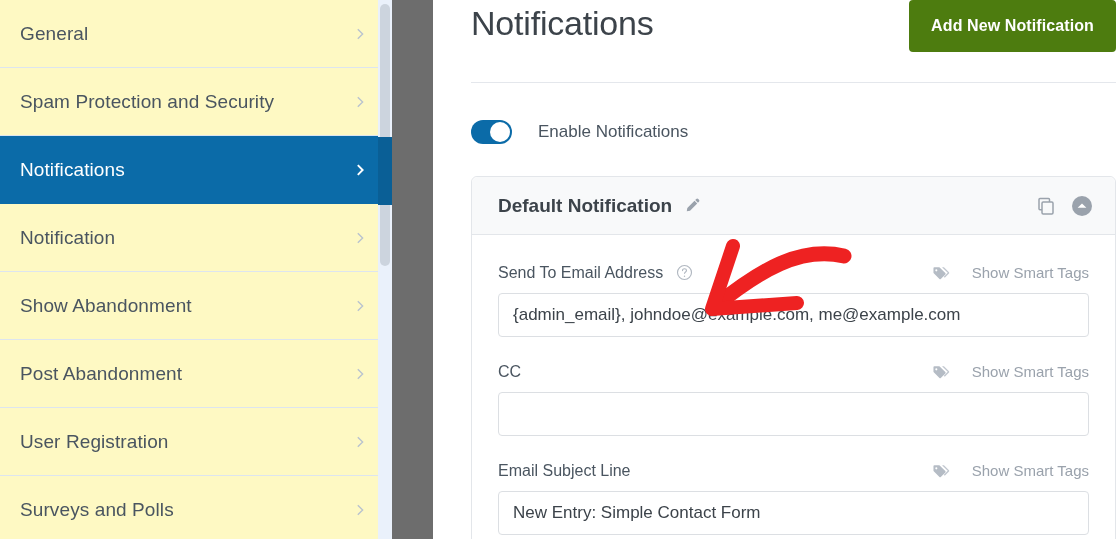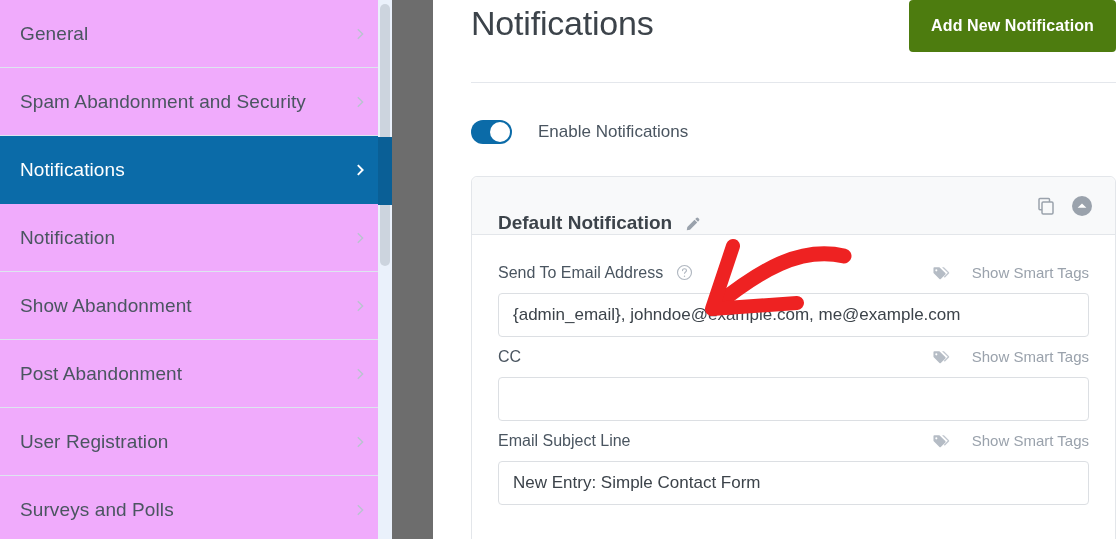--- a/index.html
+++ b/index.html
@@ -31,7 +31,7 @@
     align-items: center;
     padding: 0 18px 0 20px;
     border-bottom: 1px solid #dde5ef;
-    background: #f0abfc;
+    background: #fef9c3;
     cursor: pointer;
   }
   .nav-item .nav-label {

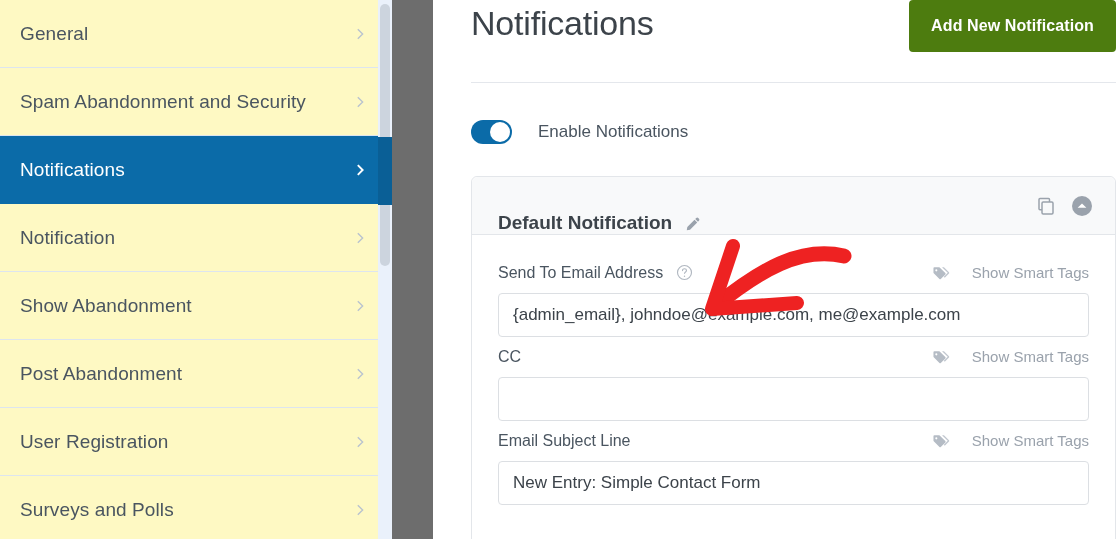--- a/index.html
+++ b/index.html
@@ -280,7 +280,7 @@
     </div>
 
     <div class="nav-item">
-      <span class="nav-label">Spam Abandonment and Security</span>
+      <span class="nav-label">Spam Protection and Security</span>
       <span class="nav-chev">
         <svg viewBox="0 0 16 16" width="14" height="14" fill="none" stroke="currentColor" stroke-width="1.6">
             <path d="M5.5 2.5L11 8l-5.5 5.5"></path>

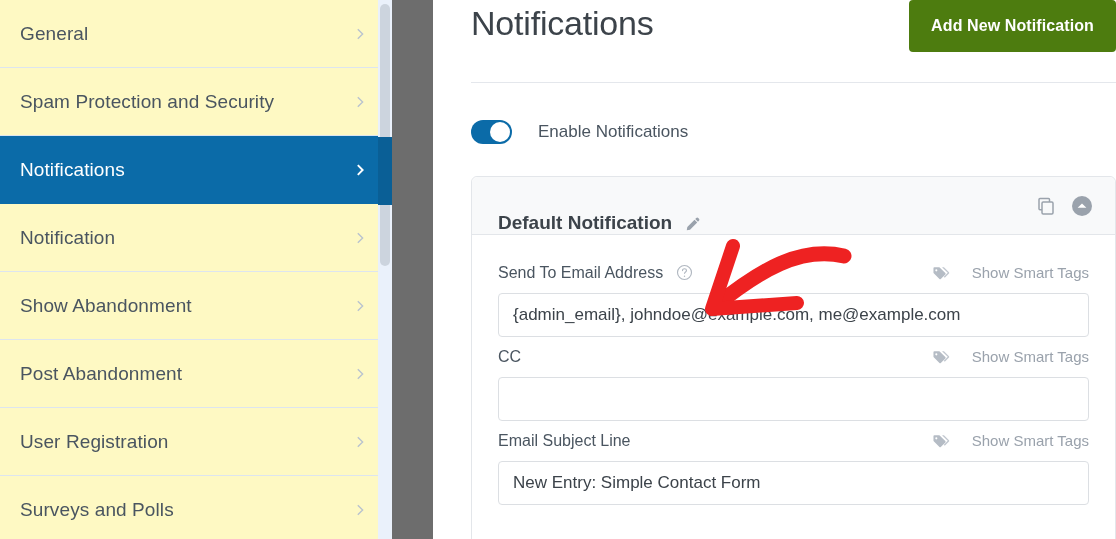--- a/index.html
+++ b/index.html
@@ -177,7 +177,7 @@
     border-bottom: 1px solid #e3e6ea;
     border-radius: 6px 6px 0 0;
     display: flex;
-    align-items: flex-end;
+    align-items: center;
     padding: 0 20px 0 26px;
   }
   #card-title {

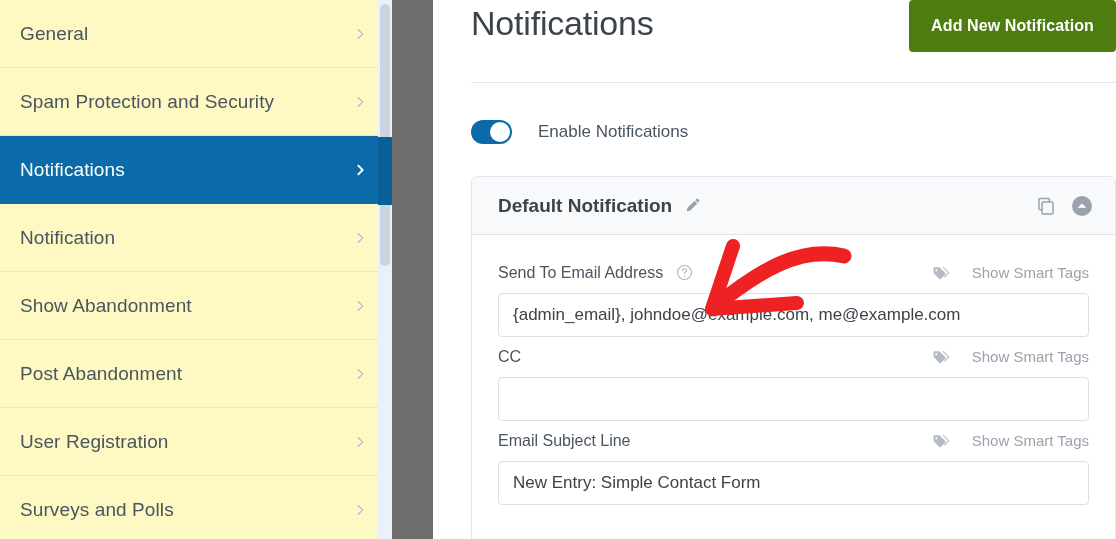--- a/index.html
+++ b/index.html
@@ -210,7 +210,7 @@
   #card-body {
     padding: 26px 26px 0 26px;
   }
-  .field { margin-bottom: 8px; }
+  .field { margin-bottom: 23px; }
   .field-top {
     position: relative;
     height: 24px;

